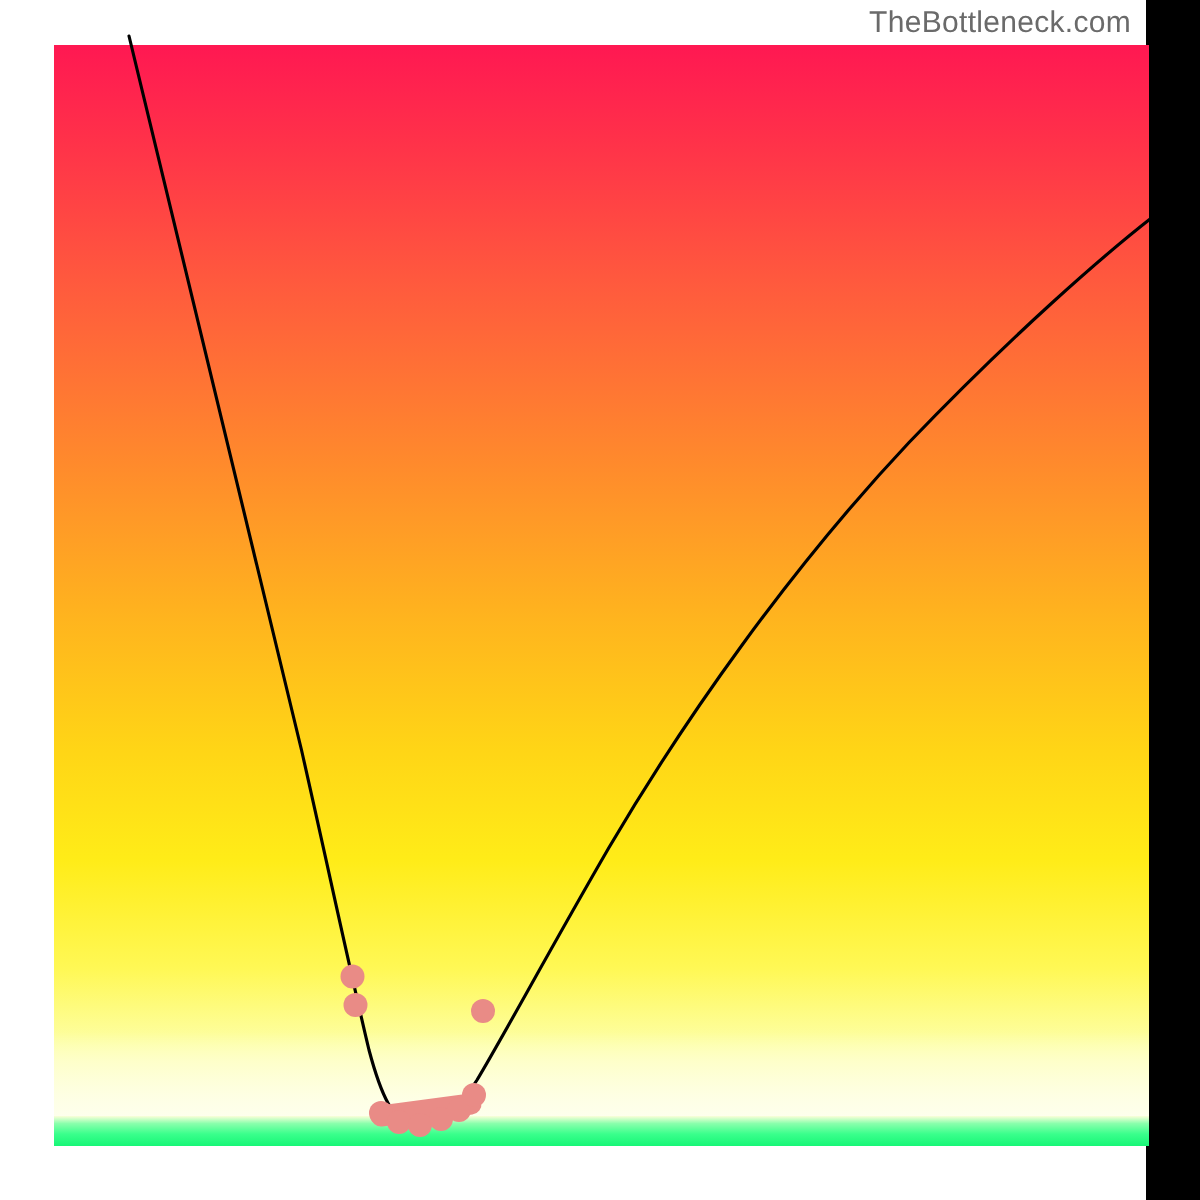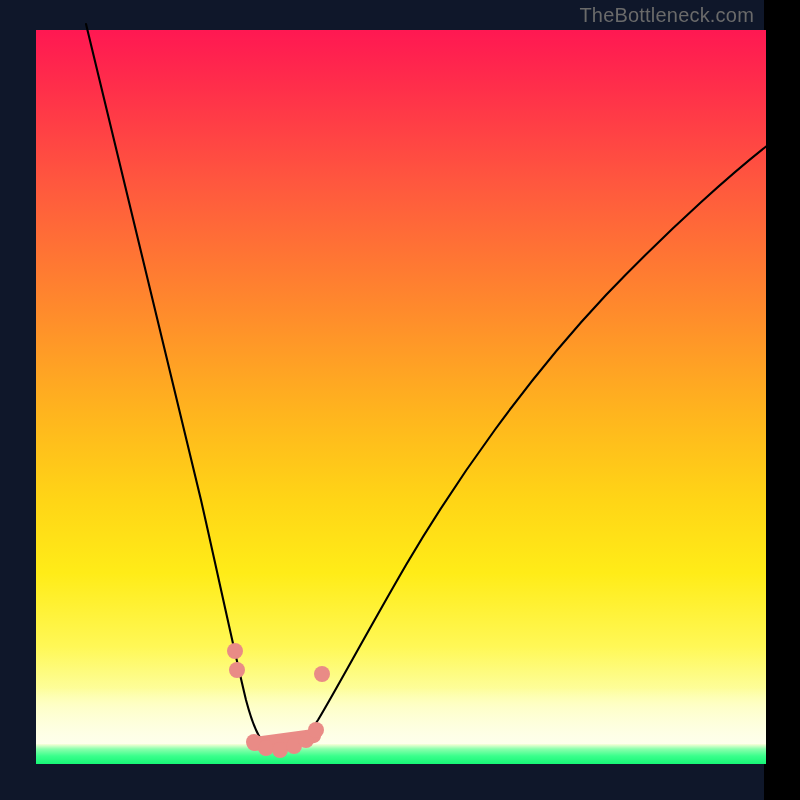--- a/index.html
+++ b/index.html
@@ -15,7 +15,7 @@
     position: relative;
     width: 764px;
     height: 800px;
-    background: #0f172a;
+    background: #ffffff;
   }
   .watermark {
     position: absolute;

